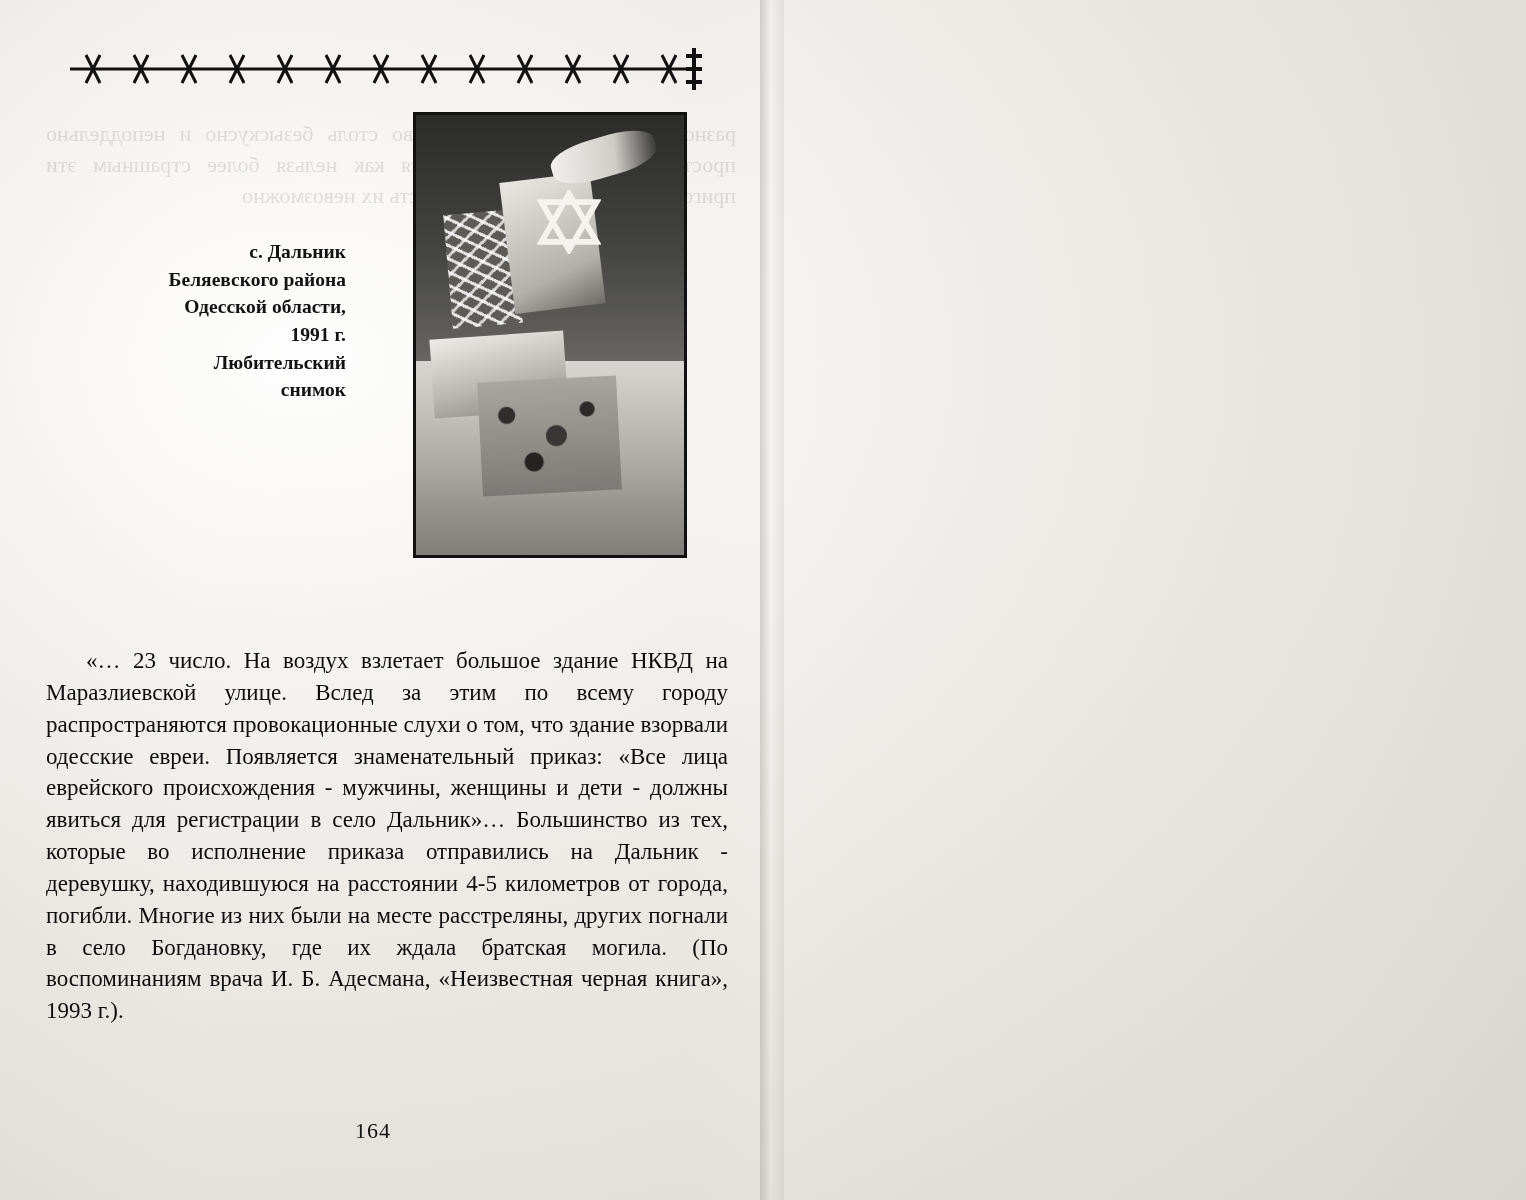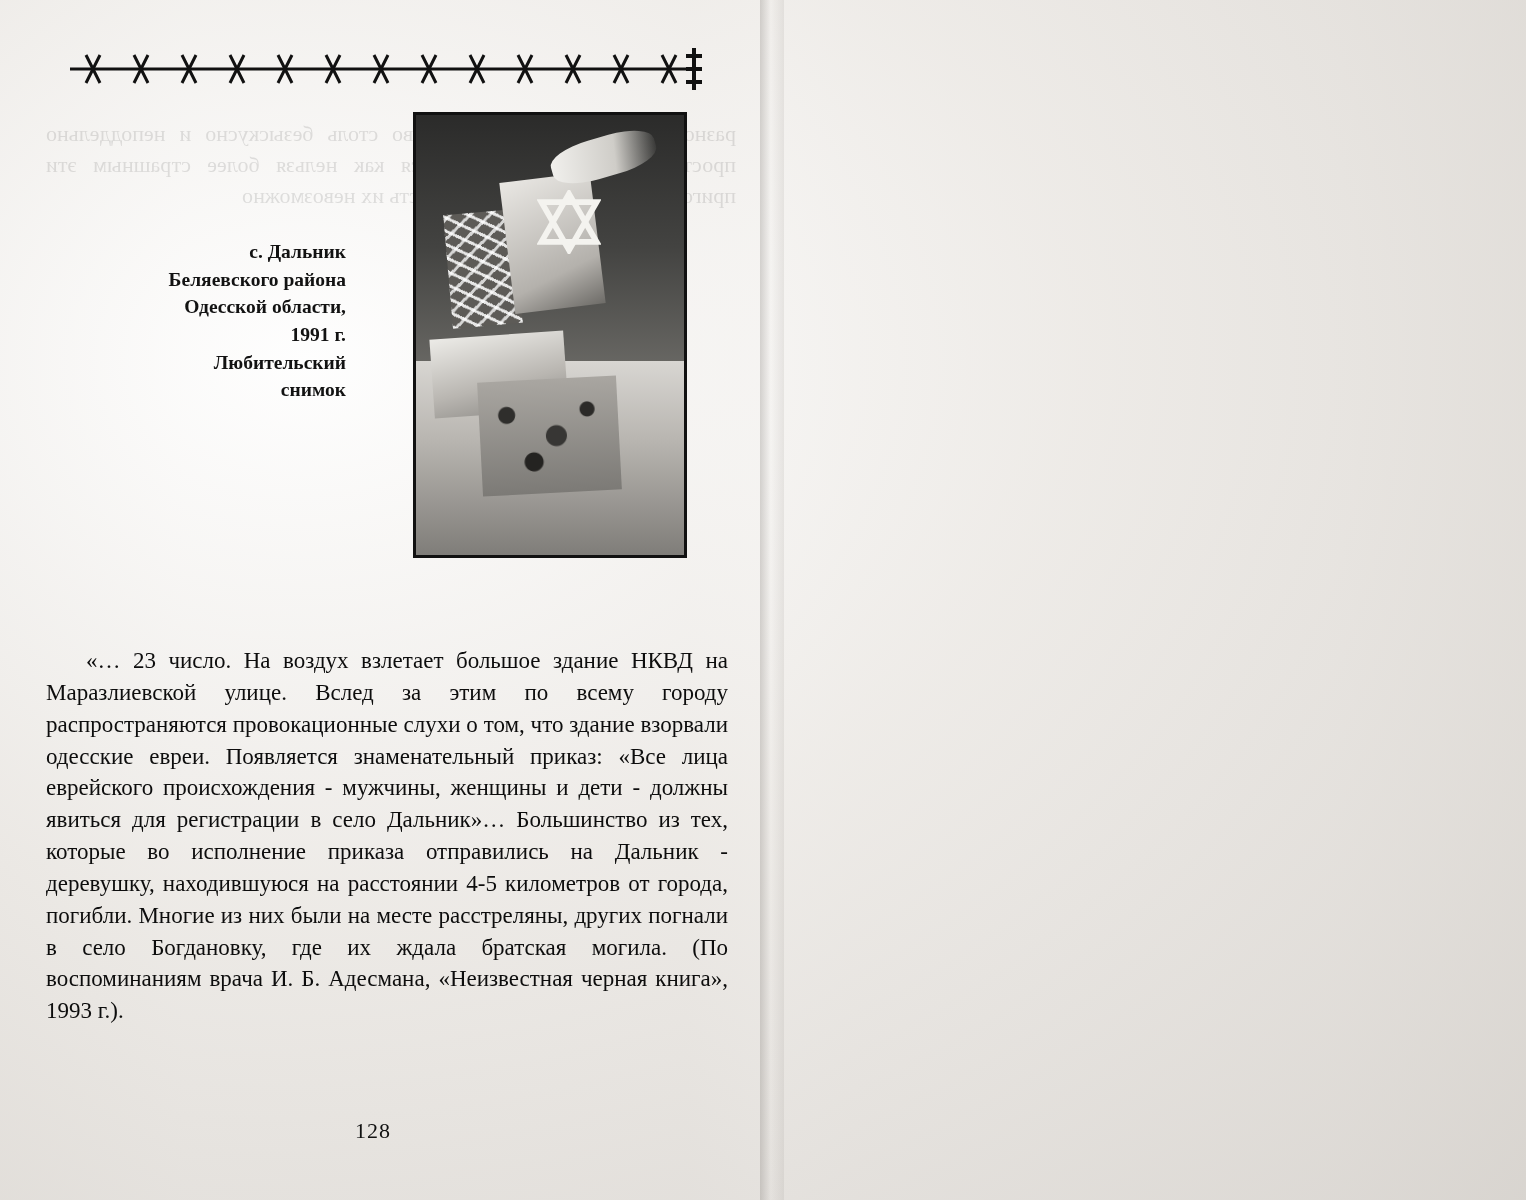--- a/index.html
+++ b/index.html
@@ -237,7 +237,7 @@
 
       <div class="body-text body-left">«… 23 число. На воздух взлетает большое здание НКВД на Маразлиевской улице. Вслед за этим по всему городу распространяются провокационные слухи о том, что здание взорвали одесские евреи. Появляется знаменательный приказ: «Все лица еврейского происхождения - мужчины, женщины и дети - должны явиться для регистрации в село Дальник»… Большинство из тех, которые во исполнение приказа отправились на Дальник - деревушку, находившуюся на расстоянии 4-5 километров от города, погибли. Многие из них были на месте расстреляны, других погнали в село Богдановку, где их ждала братская могила. (По воспоминаниям врача И. Б. Адесмана, «Неизвестная черная книга», 1993 г.).</div>
 
-      <div class="folio folio-left">128</div>
+      <div class="folio folio-left">164</div>
     </div>
 
     <div class="page-half page-right">

